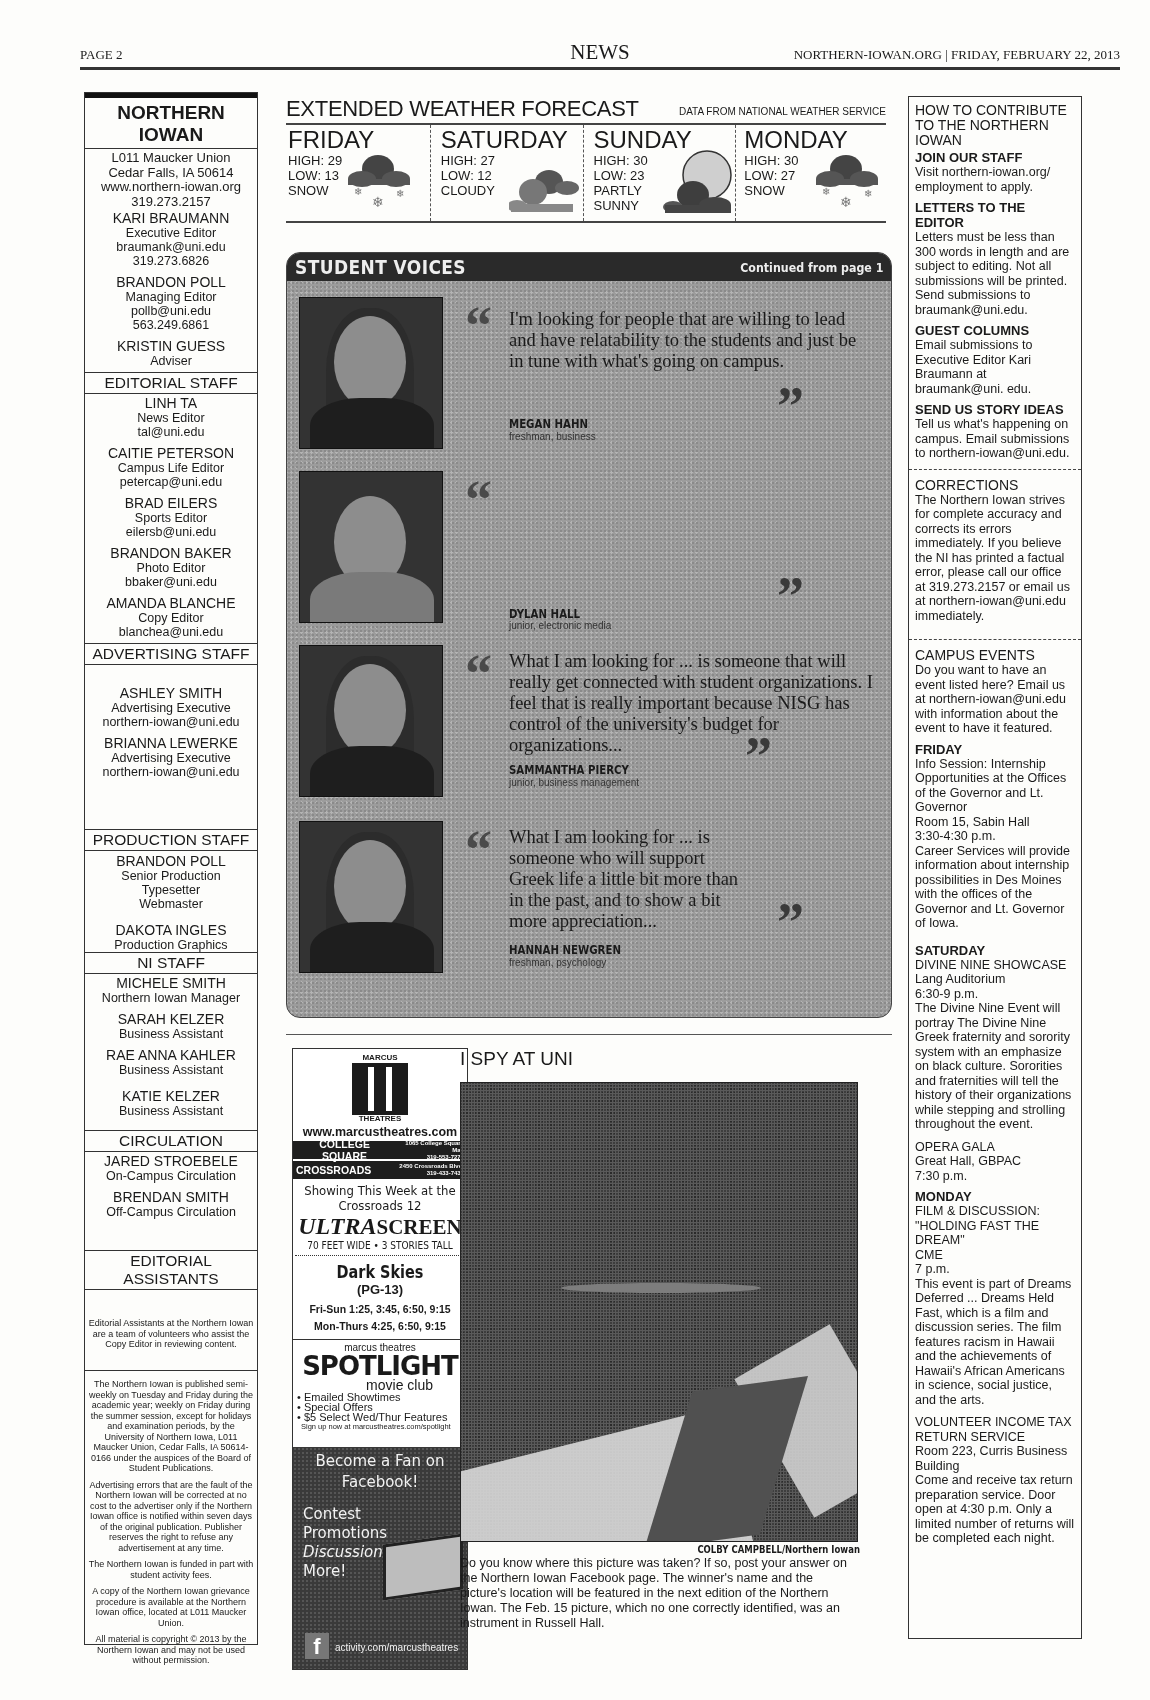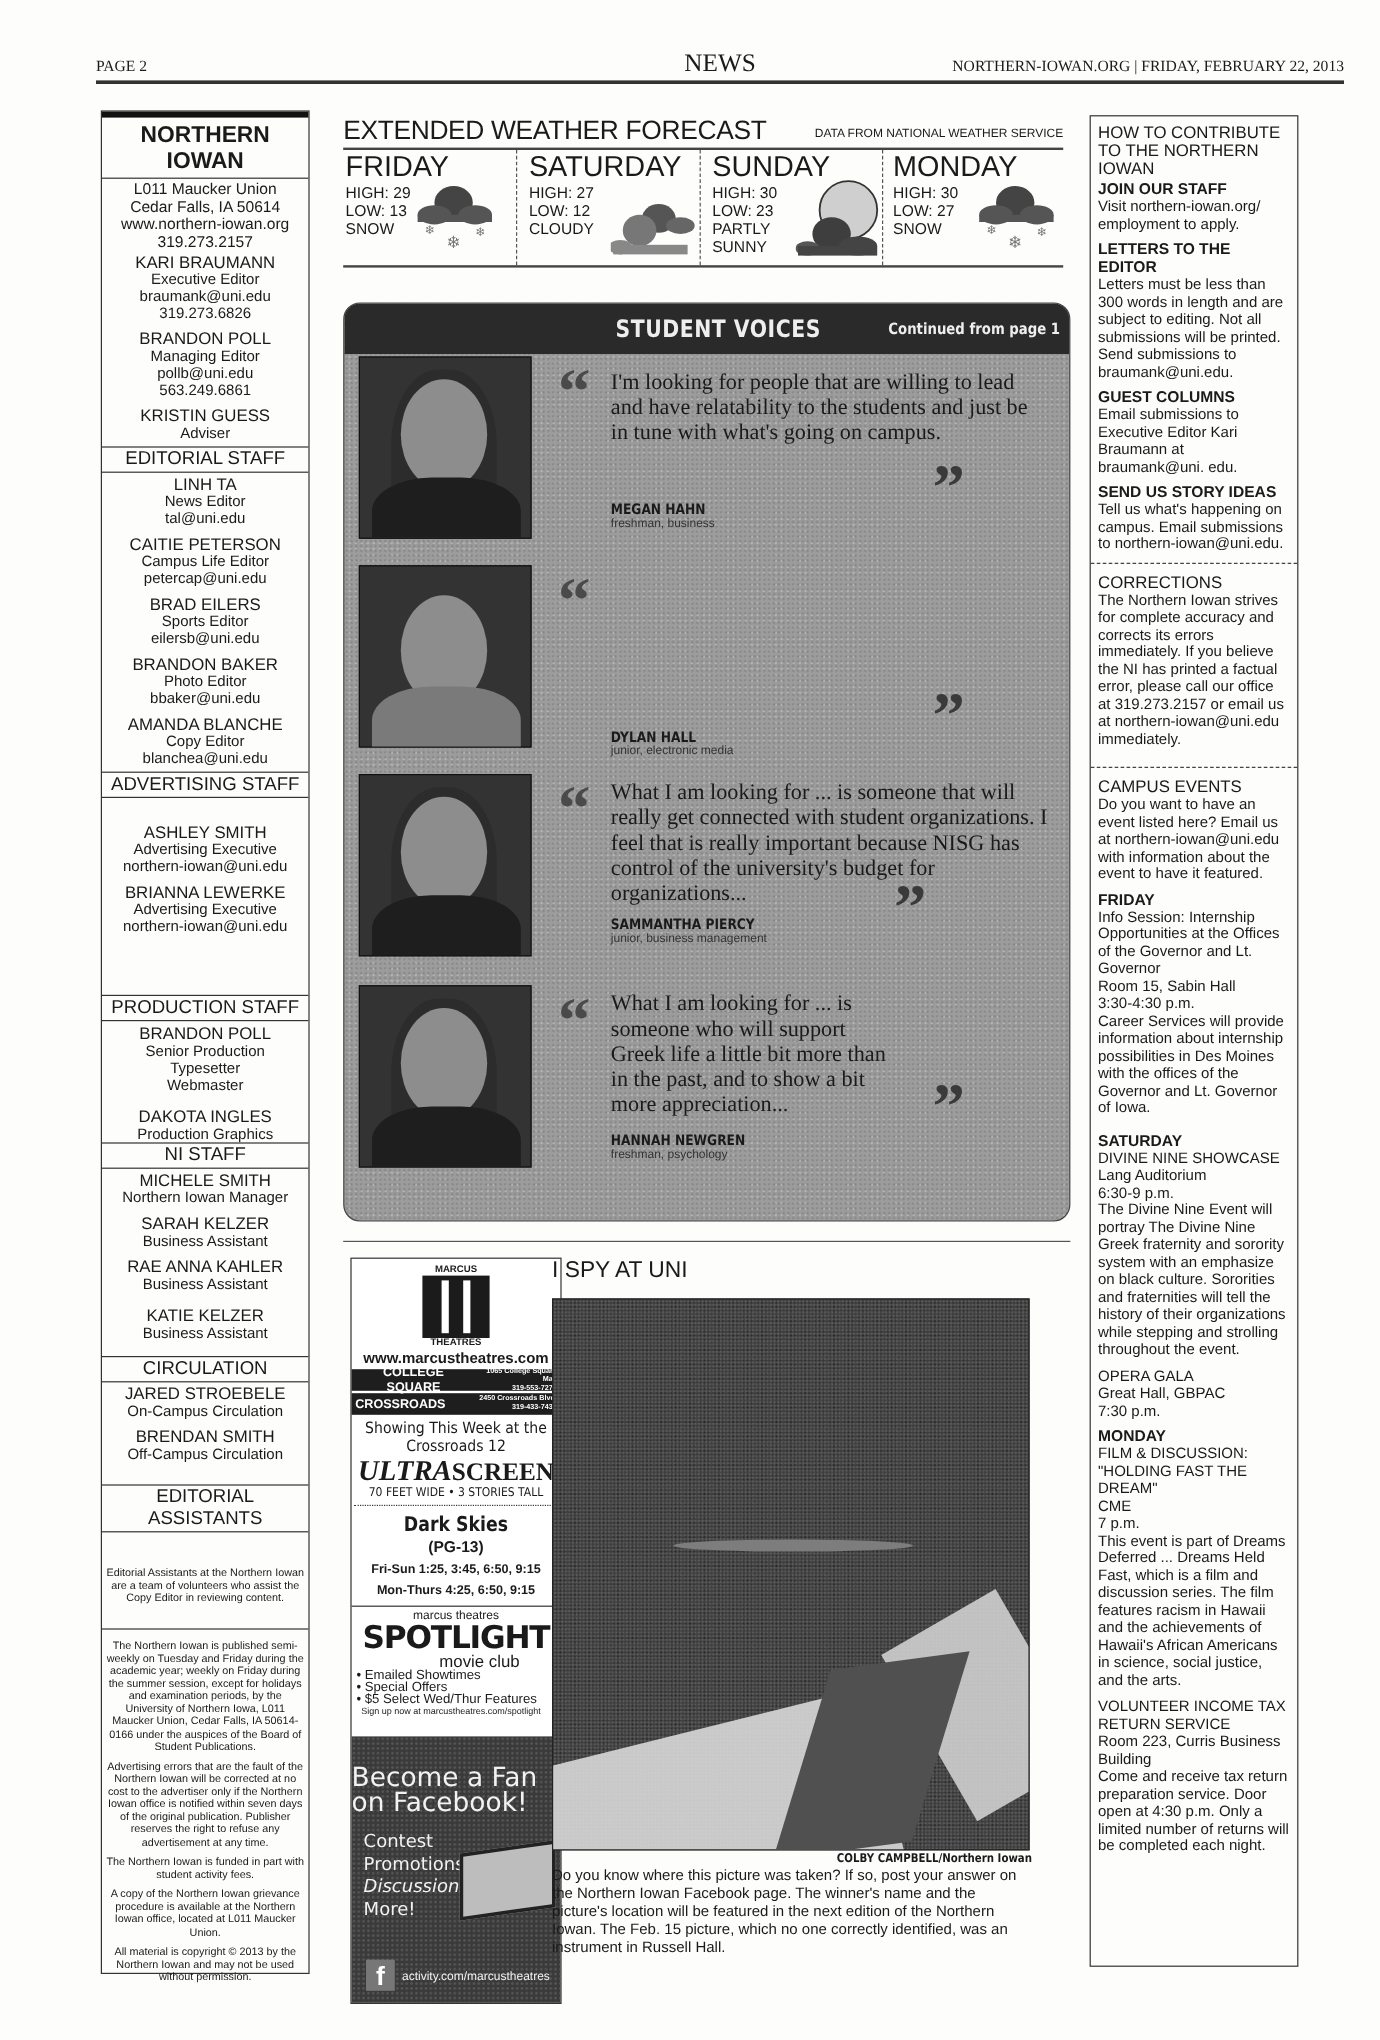--- a/index.html
+++ b/index.html
@@ -37,7 +37,7 @@
 
 .sv{left:286px;top:252px;width:606px;height:766px;border-radius:14px;border:1.5px solid #444;background:#9c9c9c;overflow:hidden;
   background-image:radial-gradient(#8a8a8a 1px,transparent 1.2px),radial-gradient(#b4b4b4 1px,transparent 1.2px);background-size:4px 4px,5px 5px;background-position:0 0,2px 2px}
-.sv .bar{height:42px;background:#2a2a2a;color:#eee;display:flex;justify-content:flex-end;align-items:center;padding:0 8px}
+.sv .bar{height:28px;background:#2a2a2a;color:#eee;display:flex;justify-content:space-between;align-items:center;padding:0 8px}
 .sv .bar .t{font-weight:bold;font-size:20px;letter-spacing:0.5px;font-family:"DejaVu Sans",sans-serif;transform:scaleX(.85);transform-origin:left}
 .sv .bar .c{font-weight:bold;font-size:13px;font-family:"DejaVu Sans",sans-serif;transform:scaleX(.85);transform-origin:right}
 .sv .entry{position:absolute;left:12px;width:586px;height:160px}

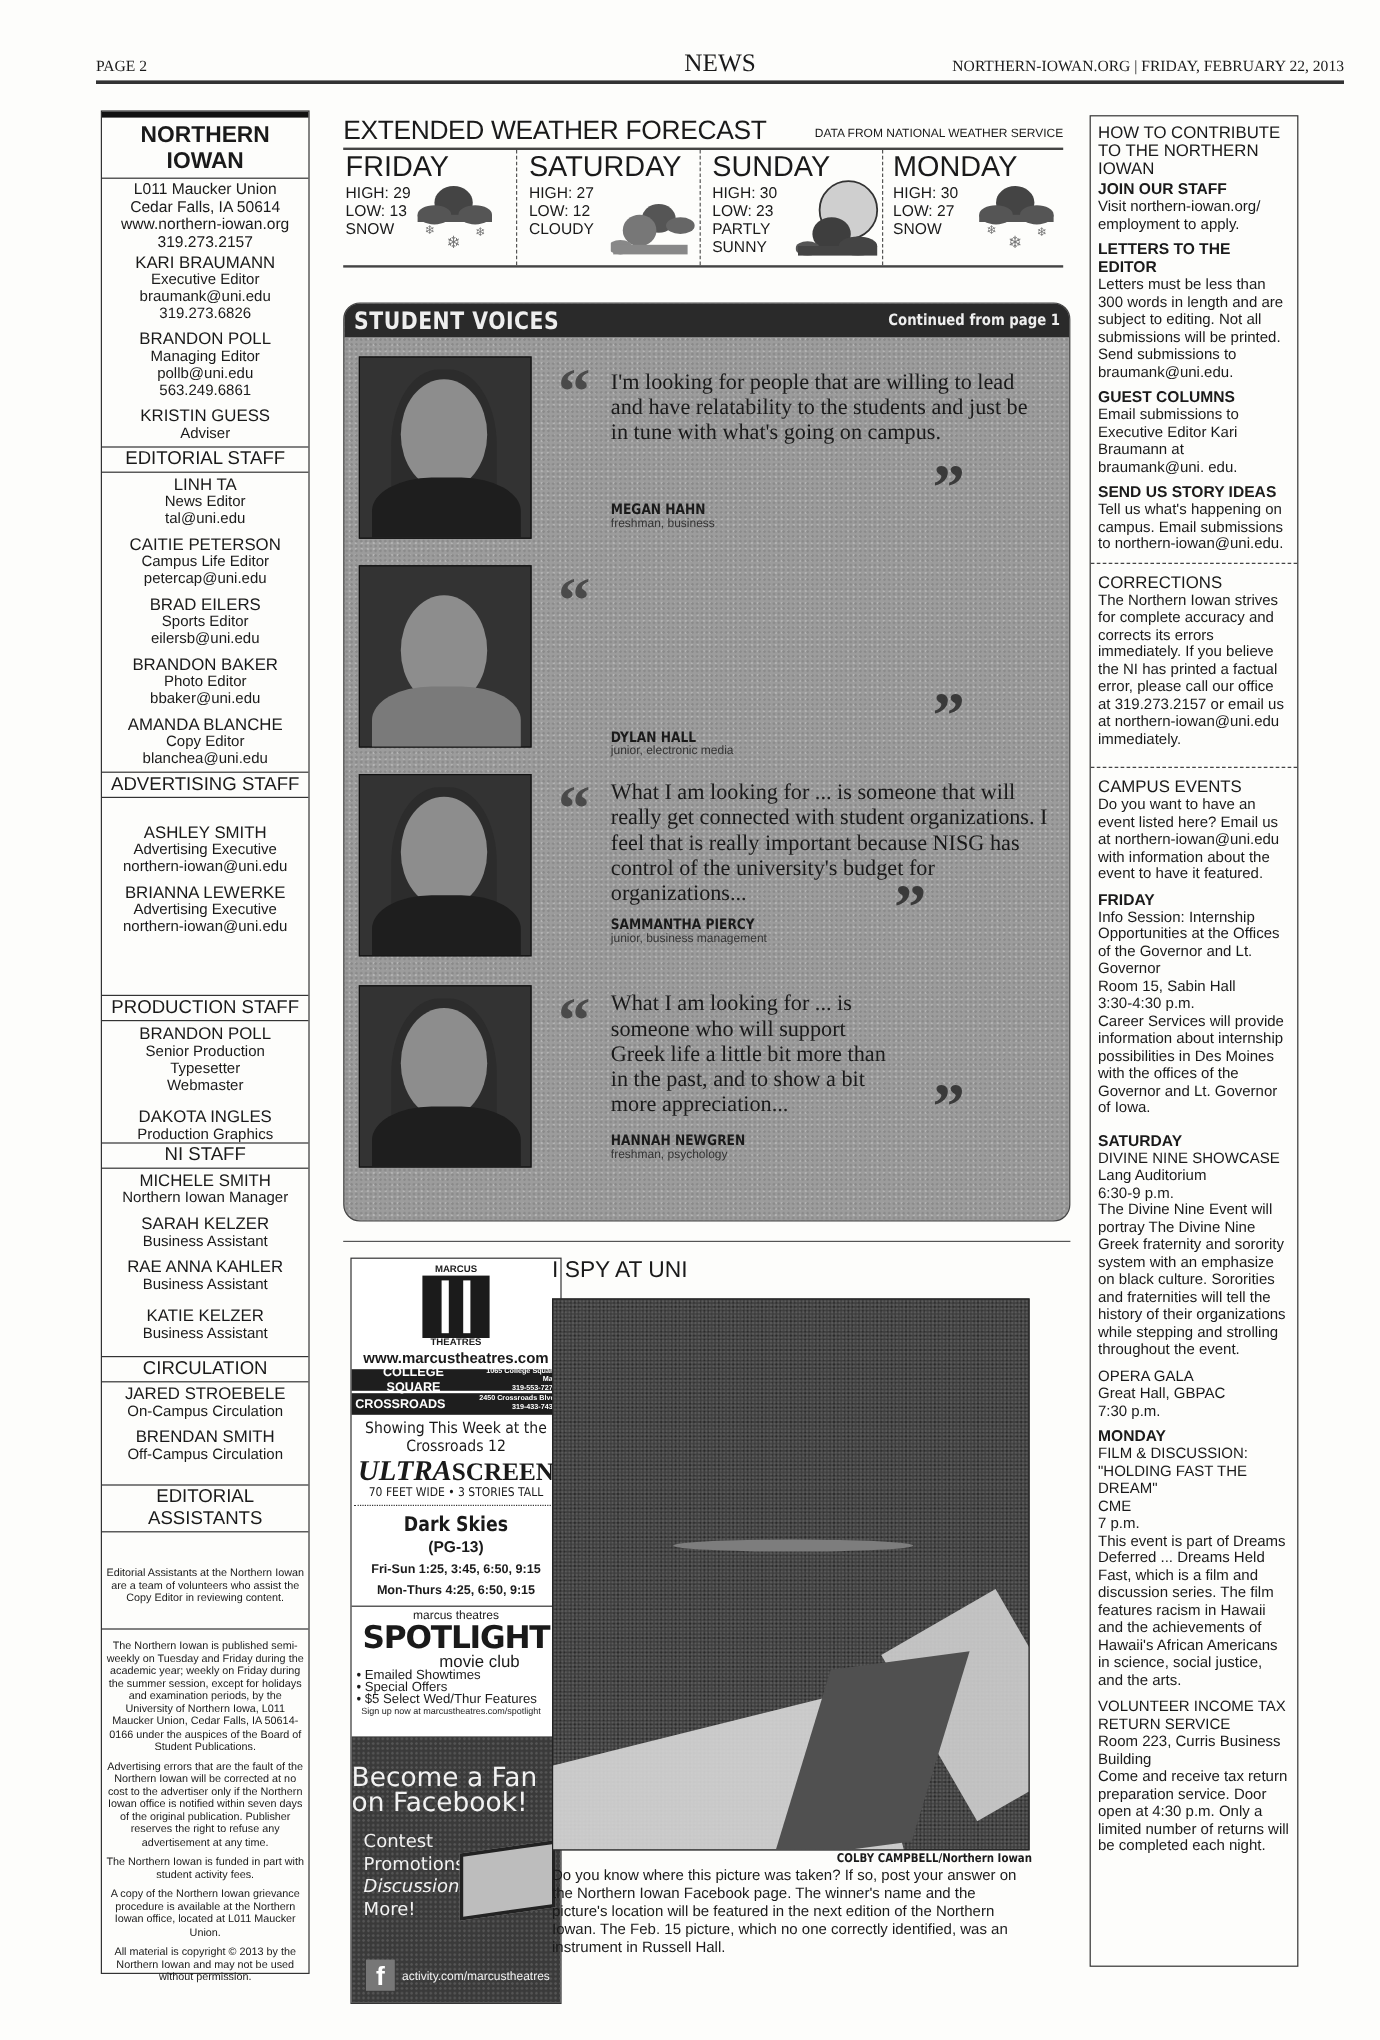--- a/index.html
+++ b/index.html
@@ -196,7 +196,7 @@
     <div class="role">Off-Campus Circulation</div>
   </div>
 
-  <div class="secthead" style="margin-top:3px">EDITORIAL ASSISTANTS</div>
+  <div class="secthead" style="margin-top:16px">EDITORIAL ASSISTANTS</div>
   <div class="small" style="padding-top:28px;height:80px">Editorial Assistants at the Northern Iowan are a team of volunteers who assist the Copy Editor in reviewing content.</div>
 
   <div class="pubbox small" style="margin-top:0">

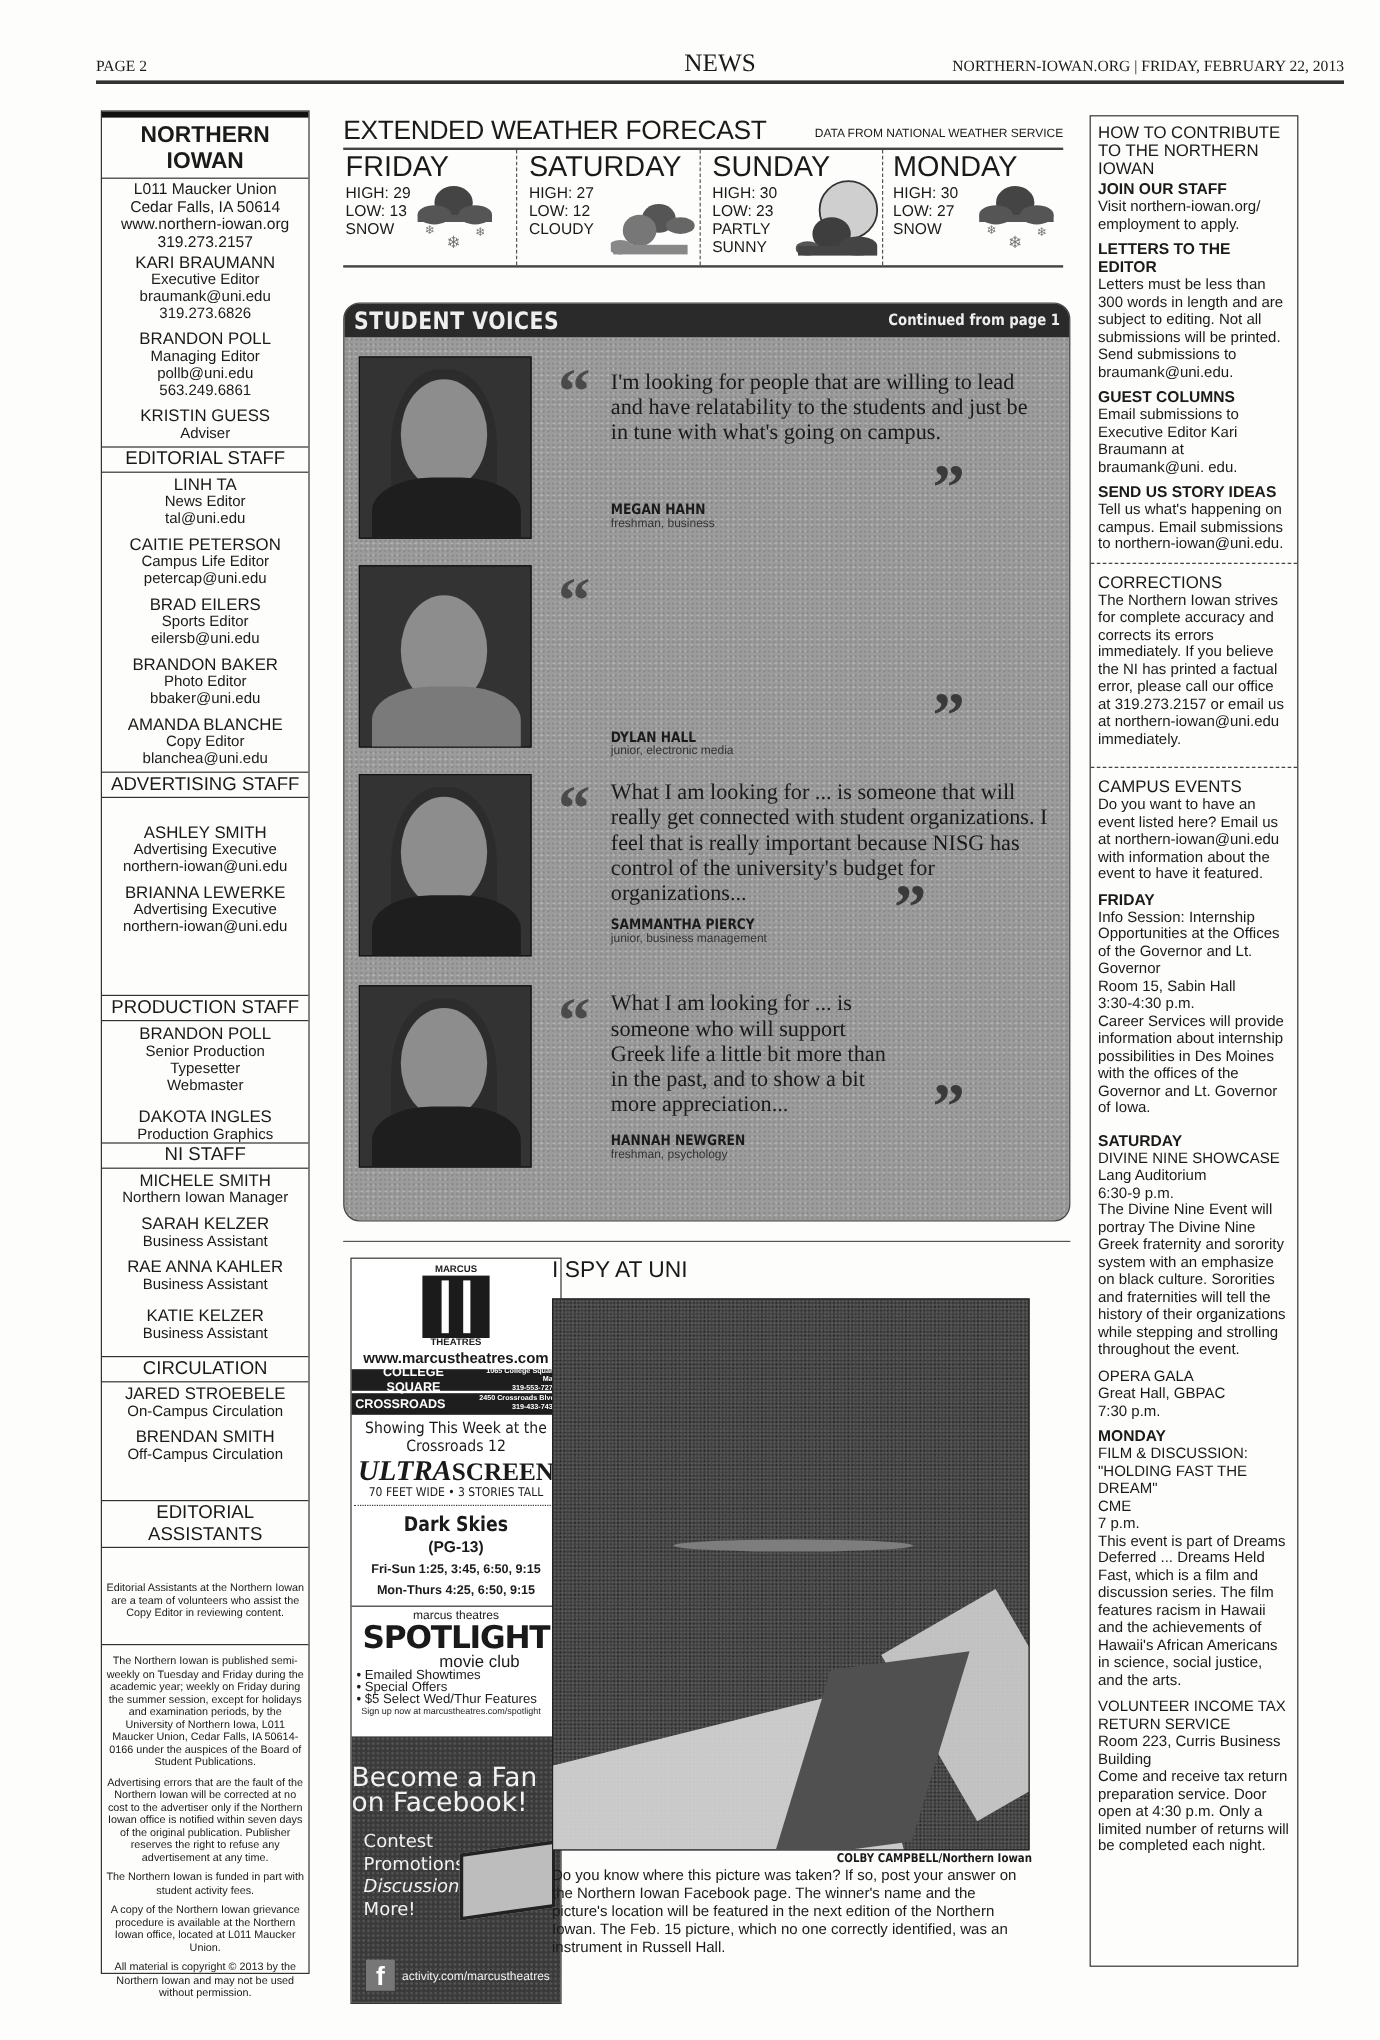--- a/index.html
+++ b/index.html
@@ -79,7 +79,7 @@
 .ad .spot .su{font-size:7.5px;text-align:left;padding-left:8px}
 .ad .fb{position:absolute;left:0;right:0;bottom:0;height:222px;background:#3a3a3a;color:#f2f2f2;text-align:left;
   background-image:radial-gradient(#555 1px,transparent 1.2px);background-size:4px 4px}
-.ad .fb .h{font-size:22px;line-height:21px;text-align:left;margin-top:24px;font-family:"DejaVu Sans",sans-serif}
+.ad .fb .h{font-size:15px;line-height:21px;text-align:center;margin-top:4px;font-family:"DejaVu Sans",sans-serif}
 .ad .fb .l{font-size:15px;line-height:19px;padding-left:10px;font-family:"DejaVu Sans",sans-serif}
 .ad .fb .laptop{position:absolute;right:4px;top:92px;width:80px;height:56px;background:#bdbdbd;border:3px solid #222;transform:skewY(-8deg)}
 .ad .fb .fbi{position:absolute;left:12px;bottom:10px;width:24px;height:26px;background:#777;color:#fff;font-weight:bold;font-size:22px;text-align:center;line-height:28px}

